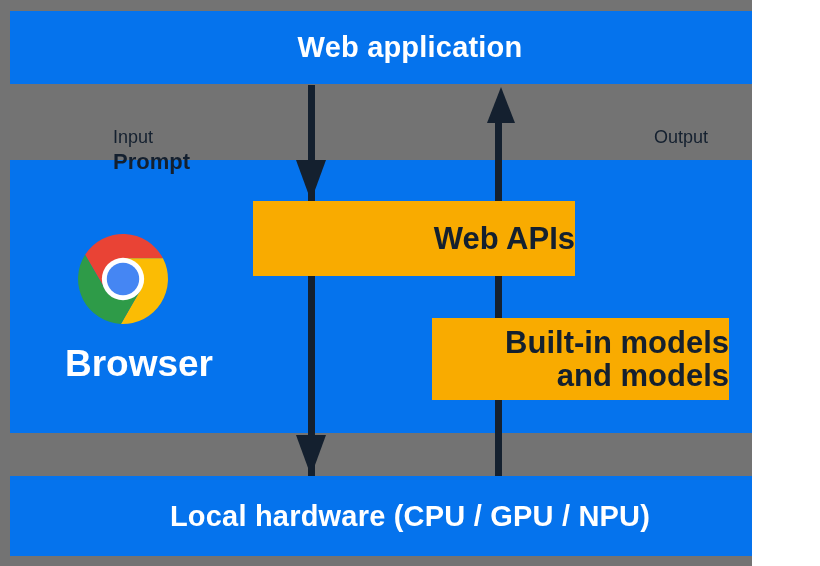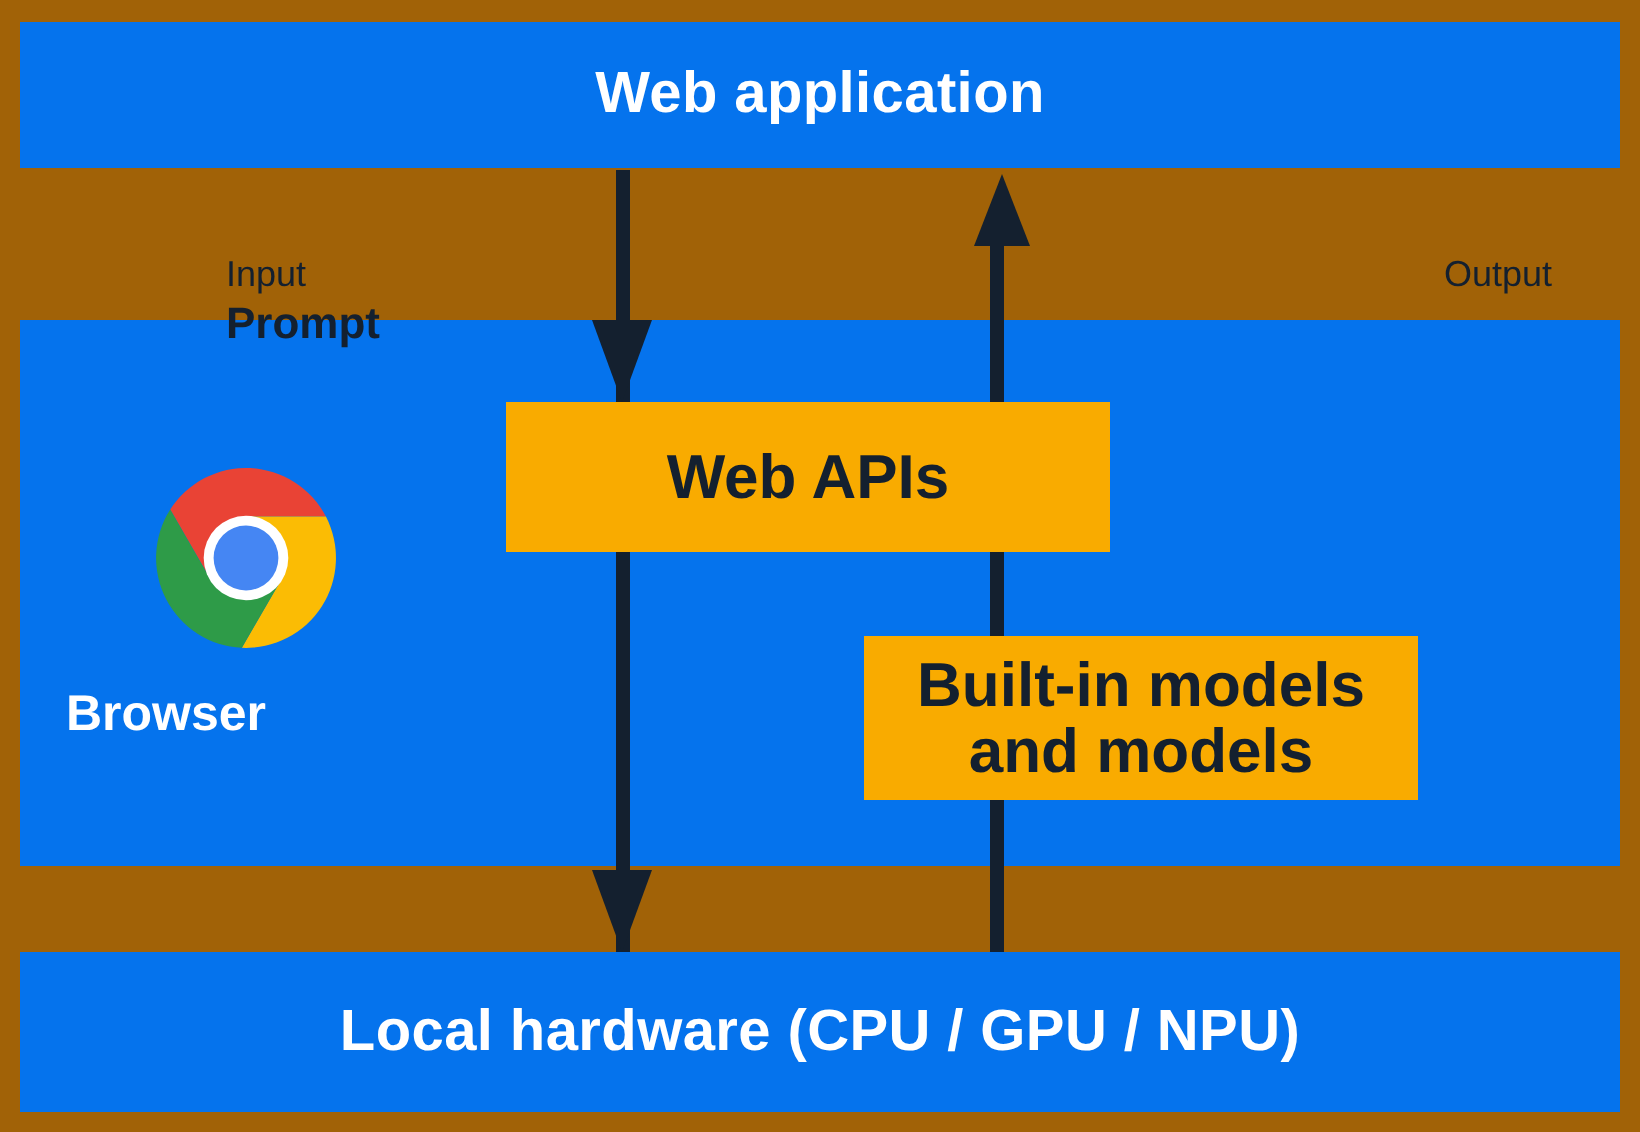--- a/index.html
+++ b/index.html
@@ -9,9 +9,9 @@
   }
   .canvas {
     position: relative;
-    width: 820px;
+    width: 752px;
     height: 566px;
-    background: #a16207;
+    background: #737373;
     overflow: hidden;
     font-family: "Liberation Sans", sans-serif;
   }

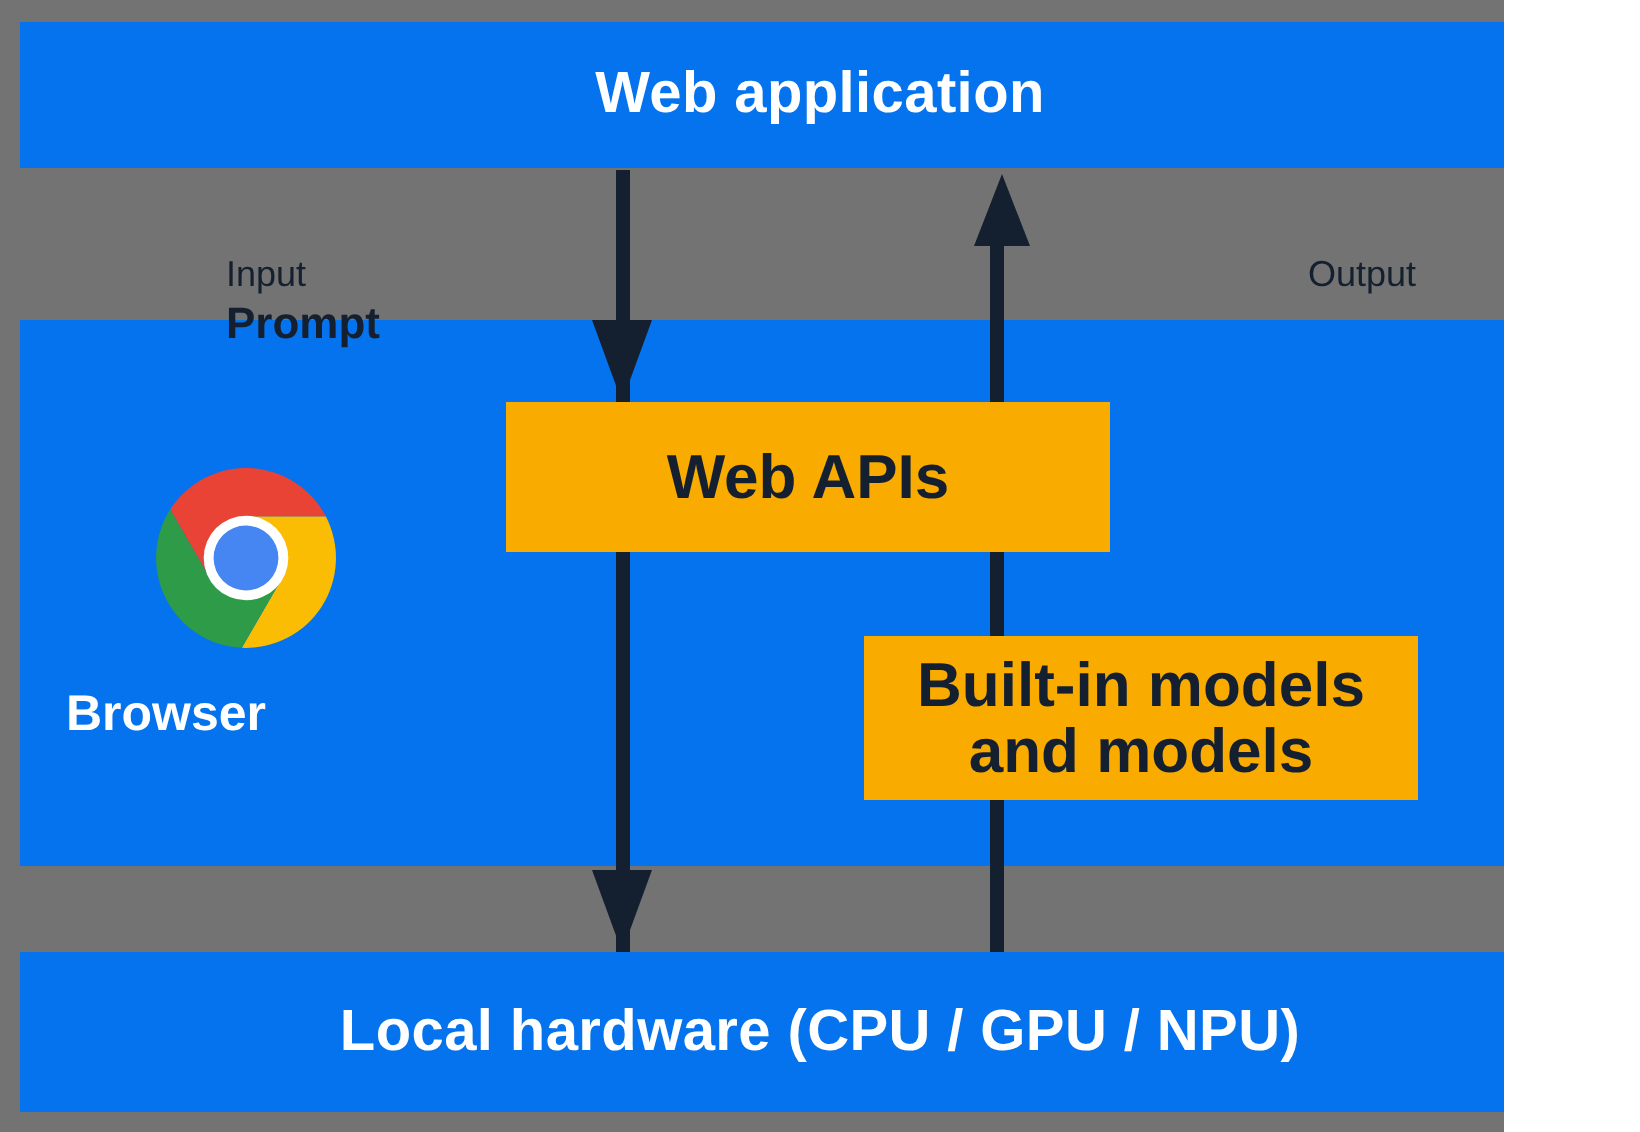--- a/index.html
+++ b/index.html
@@ -93,11 +93,12 @@
     color: #14202F;
     display: flex;
     flex-direction: column;
-    align-items: center;
+    align-items: flex-end;
     justify-content: center;
     font-weight: bold;
     z-index: 3;
     text-align: center;
+    padding-left: 20px;
   }
   #web-apis-box {
     left: 253px; top: 201px;

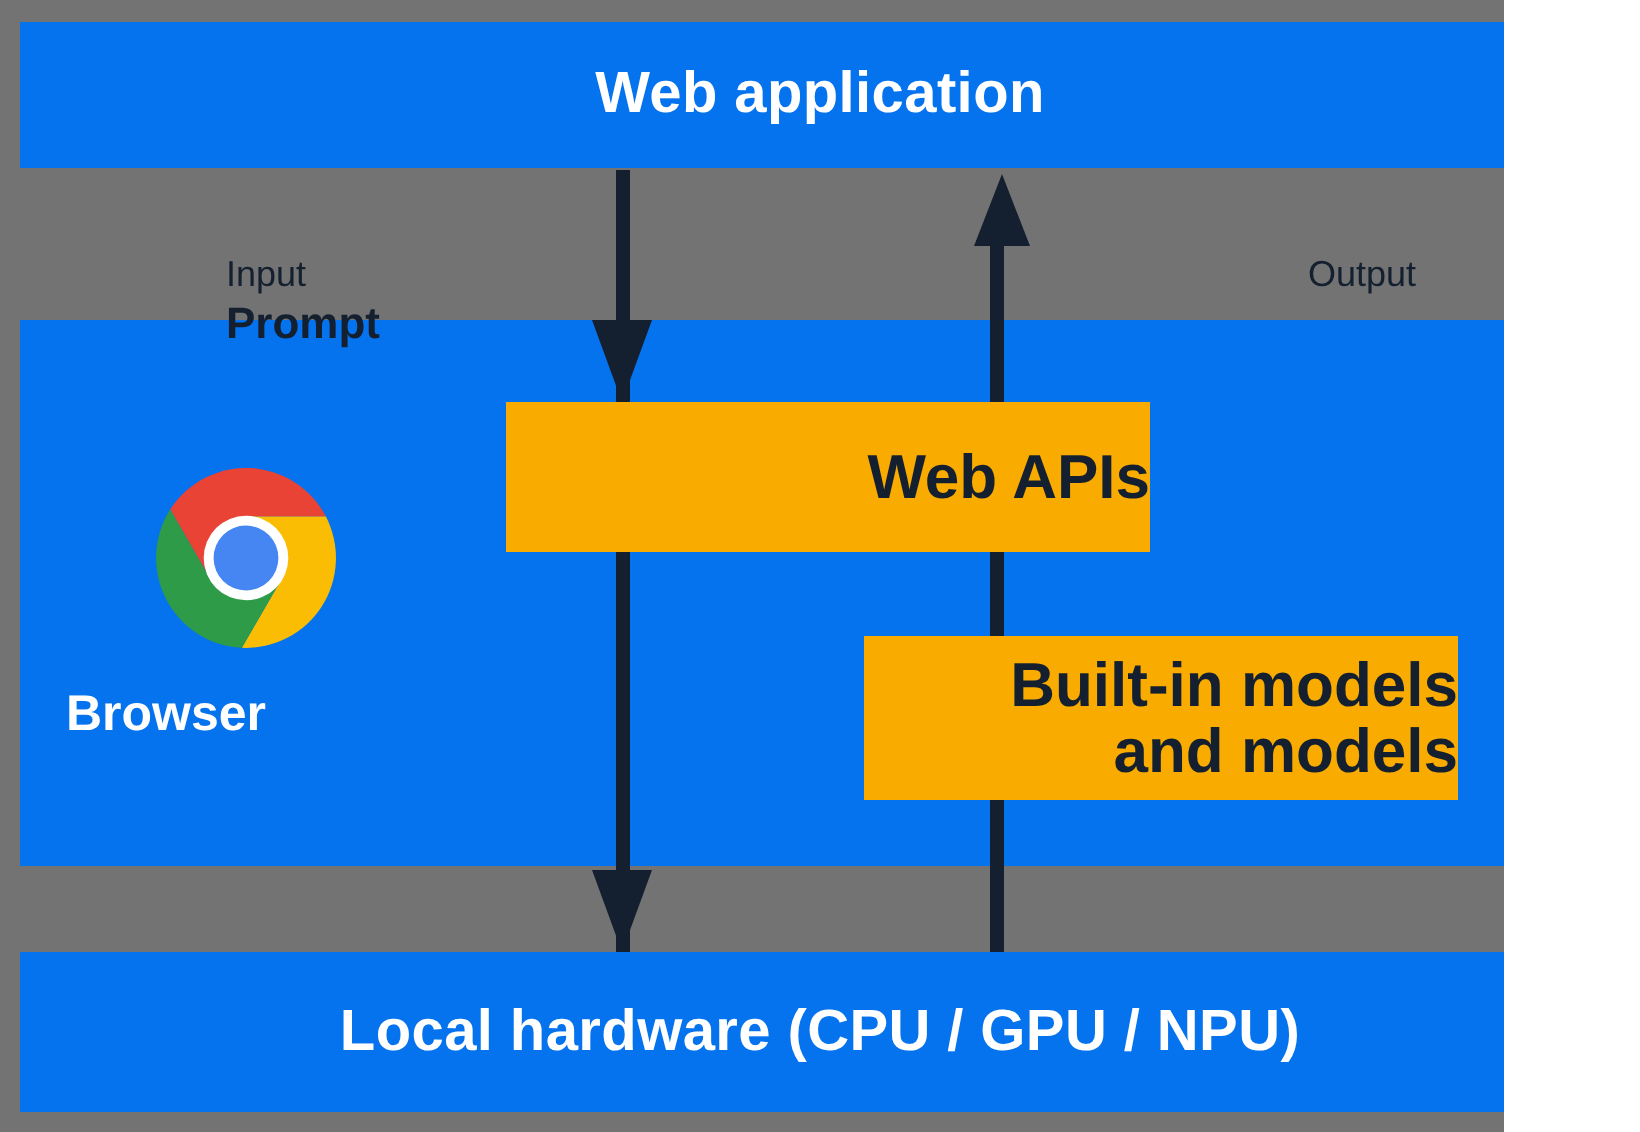--- a/index.html
+++ b/index.html
@@ -122,9 +122,9 @@
     position: absolute;
     left: 33px; top: 343px;
     width: 180px;
-    text-align: left;
+    text-align: right;
     color: #ffffff;
-    font-size: 25px;
+    font-size: 37px;
     font-weight: bold;
     z-index: 2;
   }

